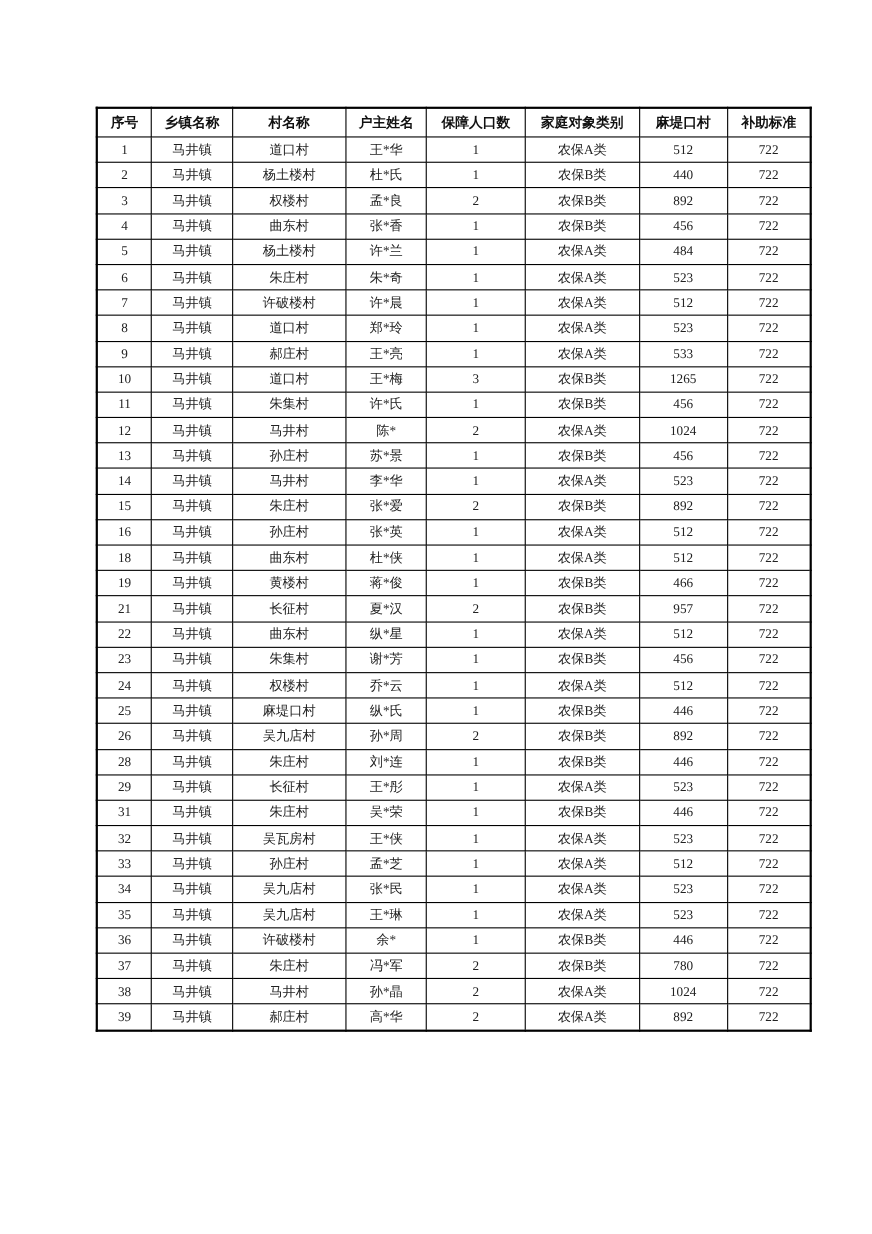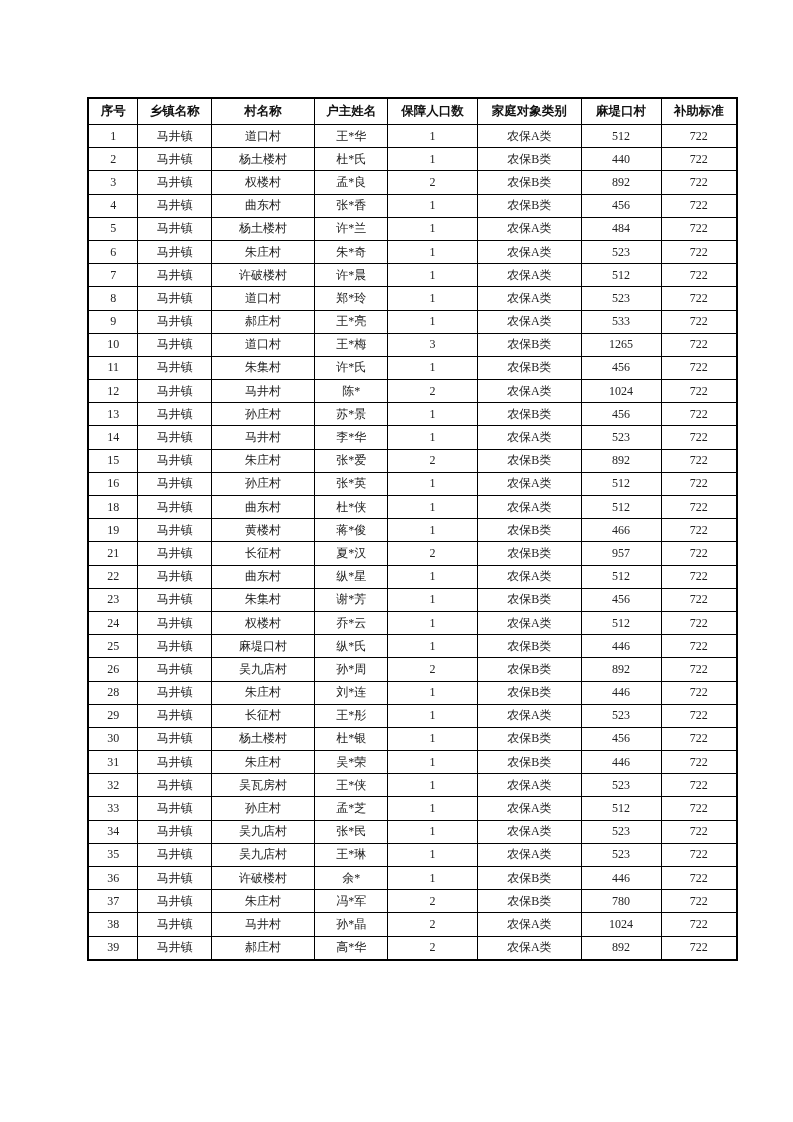--- a/index.html
+++ b/index.html
@@ -339,16 +339,6 @@
           <td>722</td>
         </tr>
         <tr>
-          <td>30</td>
-          <td>马井镇</td>
-          <td>杨土楼村</td>
-          <td>杜*银</td>
-          <td>1</td>
-          <td>农保B类</td>
-          <td>456</td>
-          <td>722</td>
-        </tr>
-        <tr>
           <td>31</td>
           <td>马井镇</td>
           <td>朱庄村</td>

